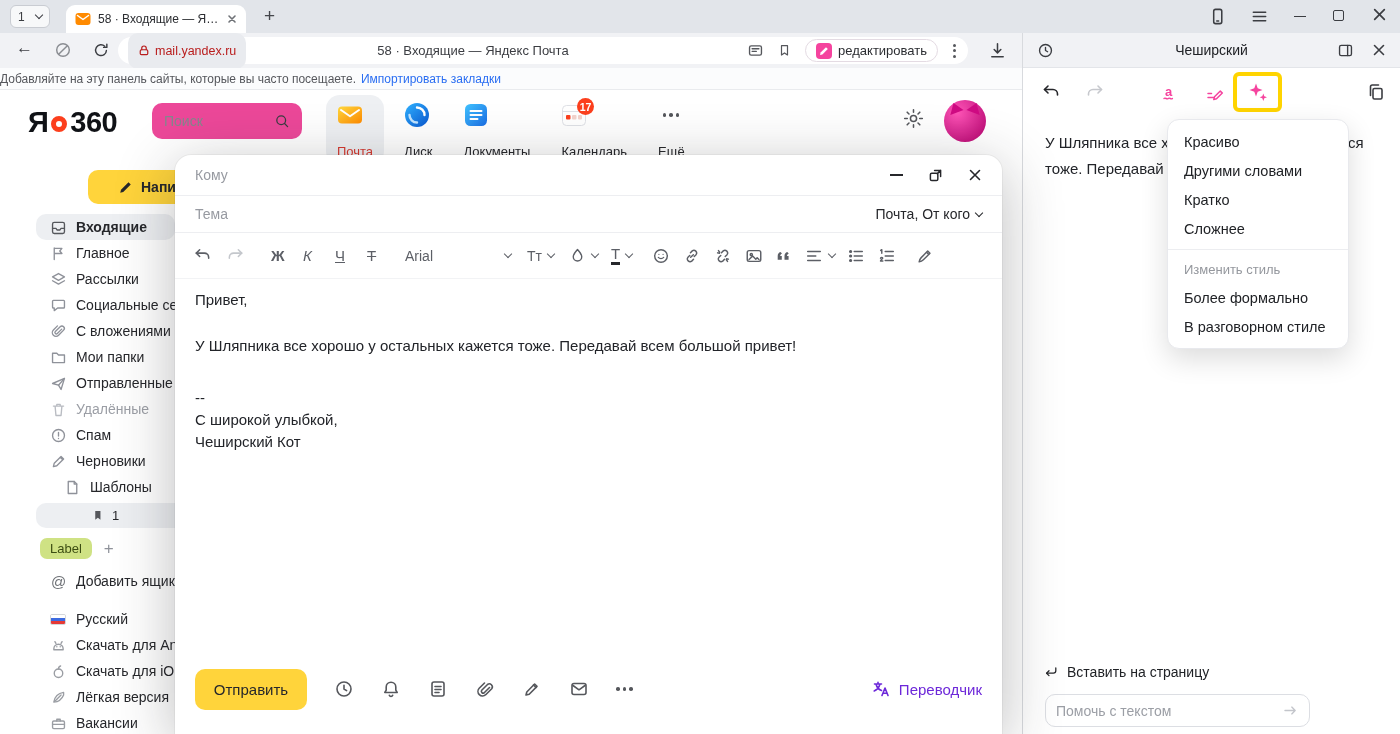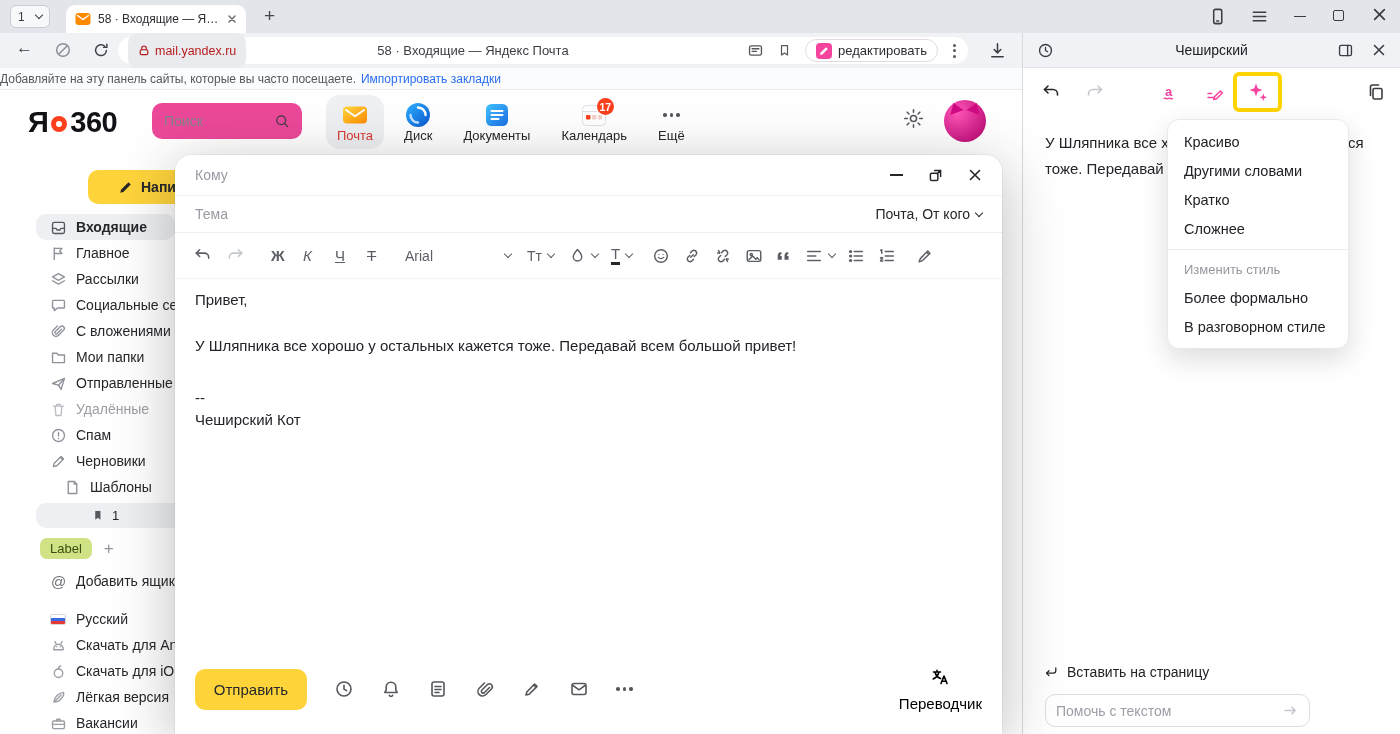--- a/index.html
+++ b/index.html
@@ -44,7 +44,7 @@
   .searchbox input { flex:1; min-width:0; border:none; outline:none; background:transparent; font-size:14px; font-family:inherit; color:#26272b; }
   .searchbox input::placeholder { color:#84878d; }
   .services { position:absolute; left:326px; top:5px; display:flex; align-items:flex-start; gap:9px; }
-  .svc { display:flex; flex-direction:column; align-items:center; gap:0; padding:7px 11px 6px; border-radius:14px; }
+  .svc { display:flex; flex-direction:column; align-items:flex-start; gap:16px; padding:7px 11px 6px; border-radius:14px; }
   .svc-label { font-size:13px; color:#26272b; white-space:nowrap; }
   .svc.active { background:#eef0f3; }
   .svc.active .svc-label { color:#d6382f; }

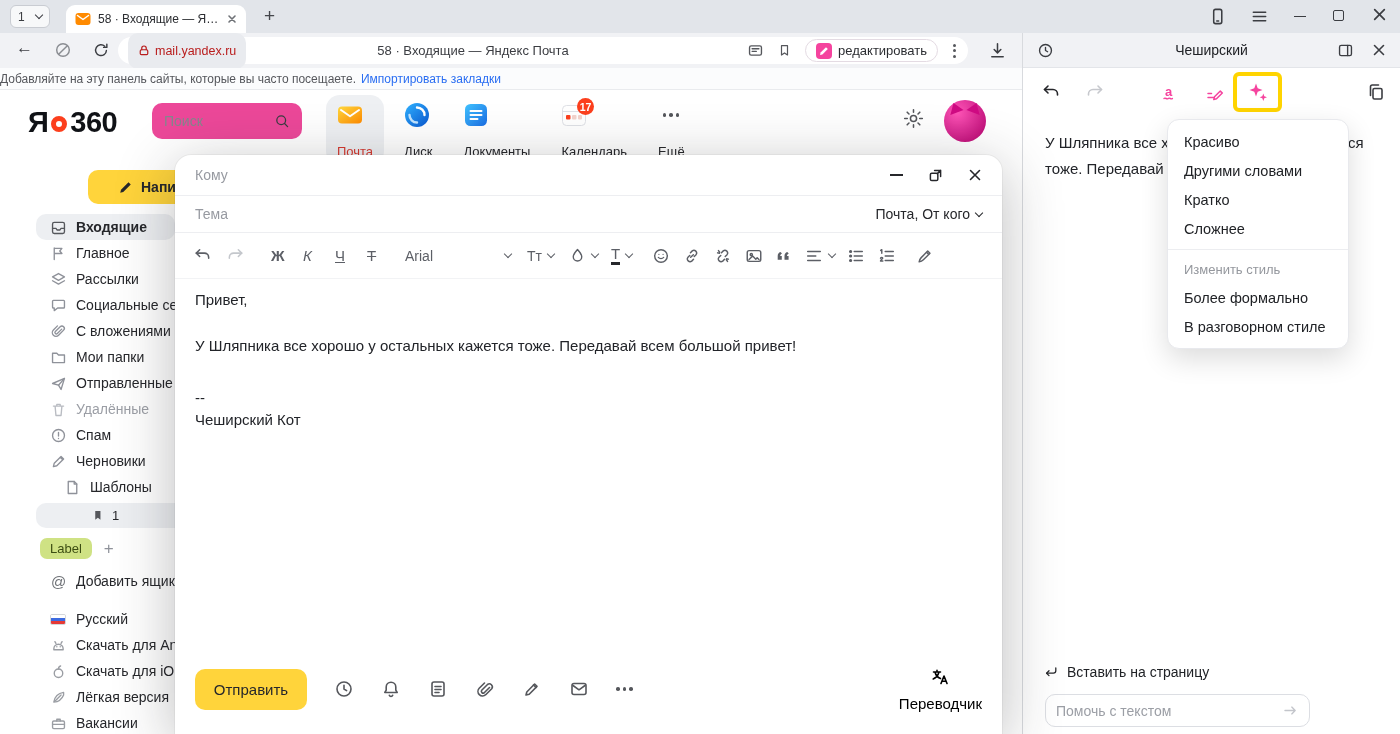--- a/index.html
+++ b/index.html
@@ -535,6 +535,7 @@
       <p class="bp1">Привет,</p>
       <p class="bp2">У Шляпника все хорошо у остальных кажется тоже. Передавай всем большой привет!</p>
       <p>--</p>
+      <p>С широкой улыбкой,</p>
       <p>Чеширский Кот</p>
     </div>
 

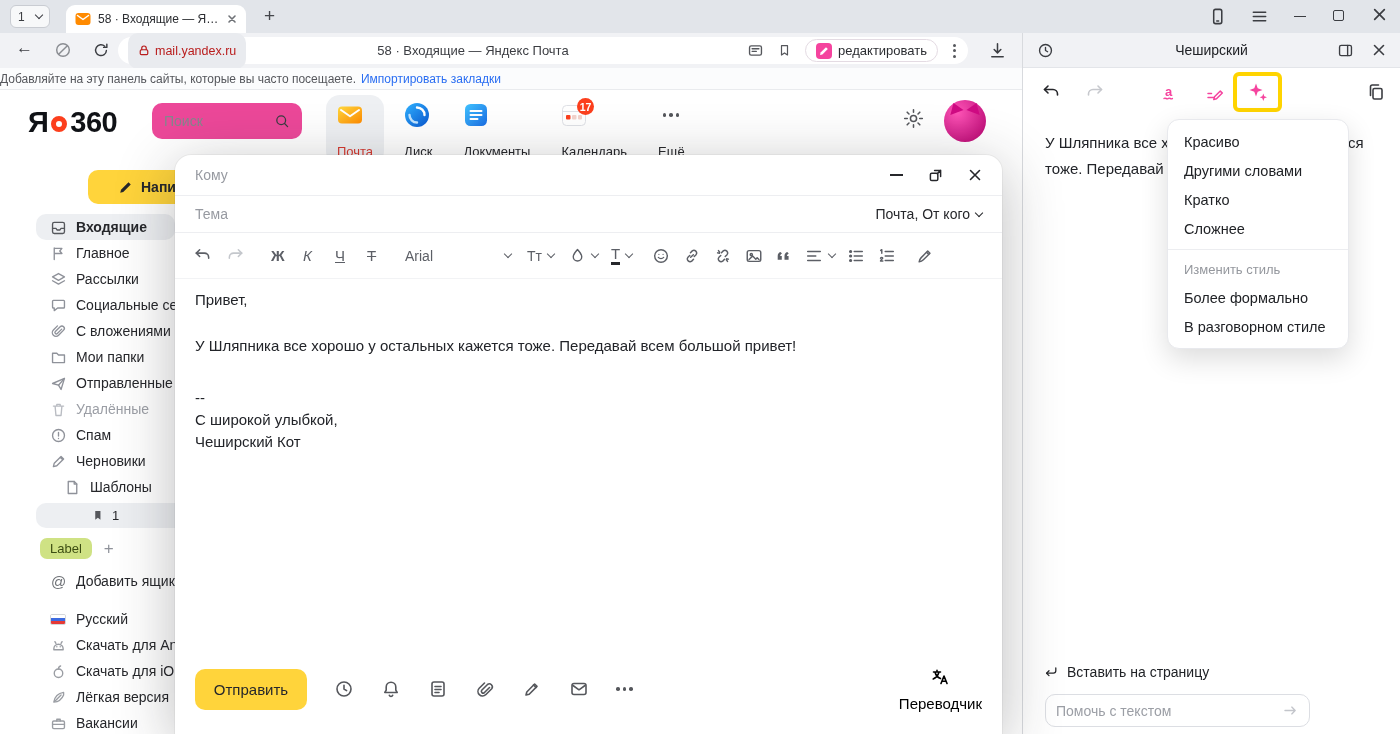--- a/index.html
+++ b/index.html
@@ -96,7 +96,7 @@
   .send-btn { width:112px; height:41px; border-radius:10px; background:#ffd43b; border:none; font-family:inherit; font-size:15px; color:#26272b; display:flex; align-items:center; justify-content:center; }
   .f-ic { margin-left:27px; color:#55575c; }
   .dots-h { display:flex; gap:3px; } .dots-h i { width:3.5px; height:3.5px; border-radius:50%; background:#55575c; }
-  .translator { margin-left:auto; display:flex; align-items:center; gap:8px; font-size:15px; color:#000000;flex-direction:column; }
+  .translator { margin-left:auto; display:flex; align-items:center; gap:8px; font-size:15px; color:#6d28d9; }
 
   
   .panel { position:absolute; left:1022px; top:33px; width:378px; height:701px; background:#fff; border-left:1px solid #d8dade; }

